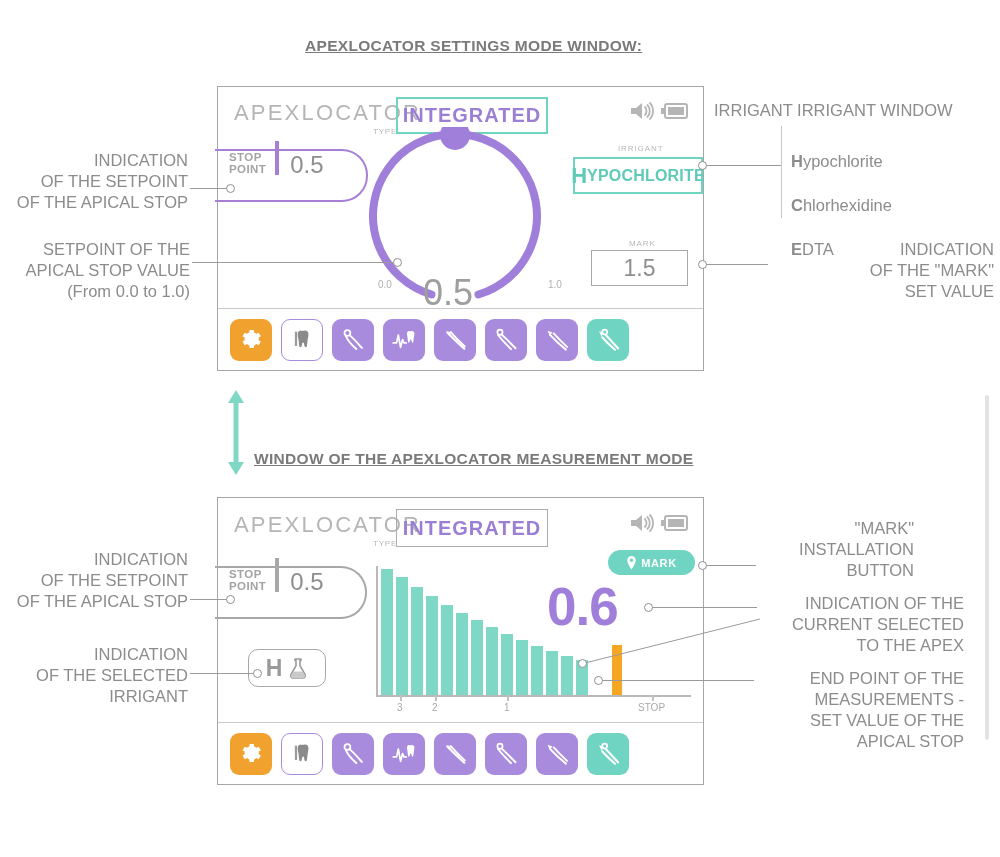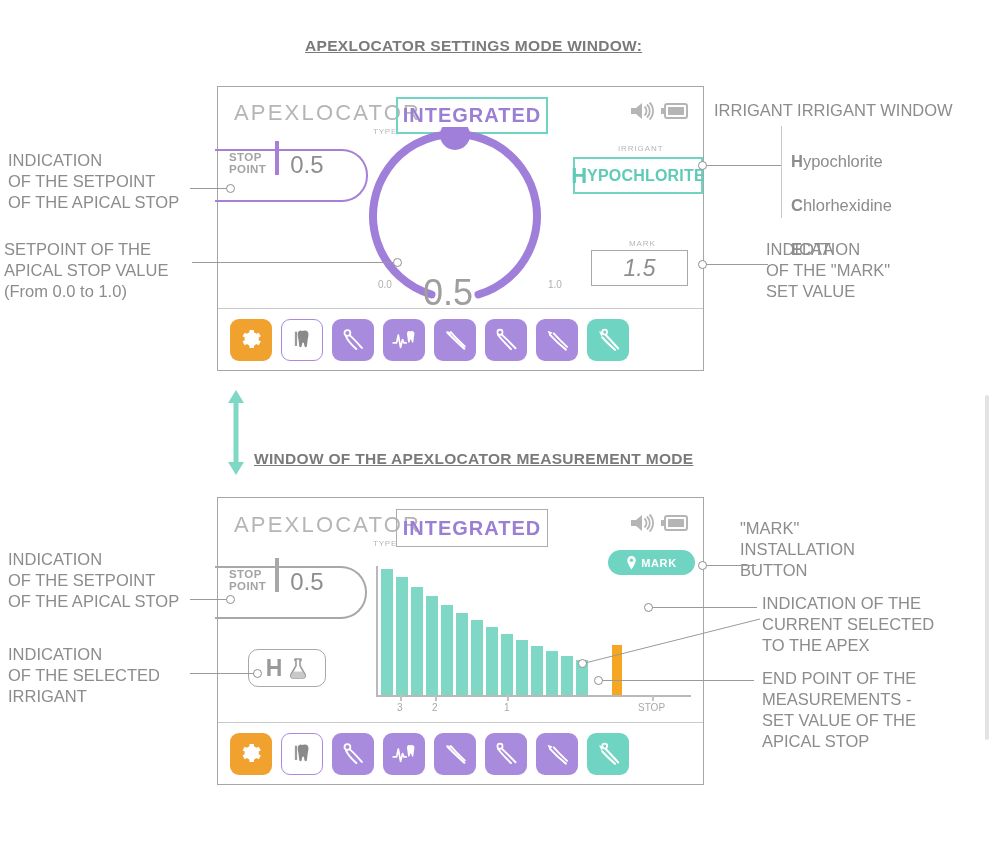--- a/index.html
+++ b/index.html
@@ -19,7 +19,7 @@
   .ann{
     font-size:16.5px;color:#8c8c8c;line-height:21px;white-space:pre-line;
   }
-  .ann.center{text-align:left;}
+  .ann.center{text-align:right;}
   .ann.left{text-align:left;}
 
   

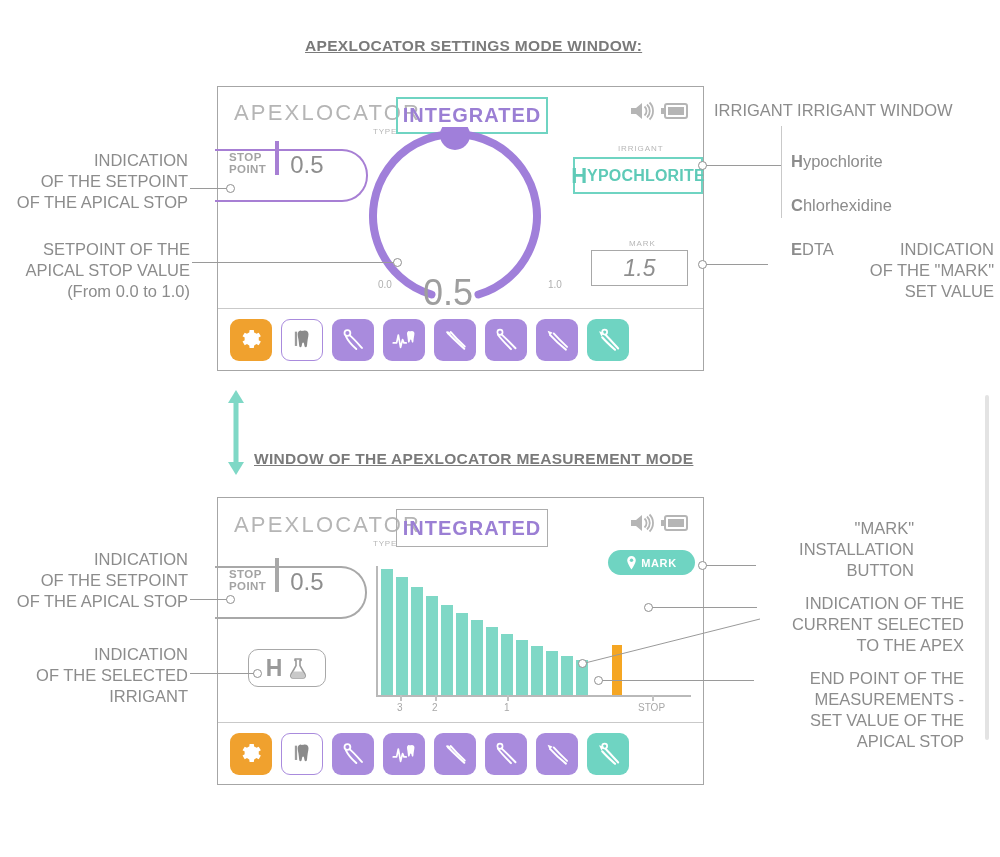--- a/index.html
+++ b/index.html
@@ -186,7 +186,7 @@
     </div>
 
     <div class="mark-cap" style="left:411px;top:152px;">MARK</div>
-    <div class="markbox" style="left:373px;top:163px;width:97px;height:36px;font-style:italic;">1.5</div>
+    <div class="markbox" style="left:373px;top:163px;width:97px;height:36px;">1.5</div>
 
     <div class="toolbar" style="height:62px;">
       <div class="tool orange">

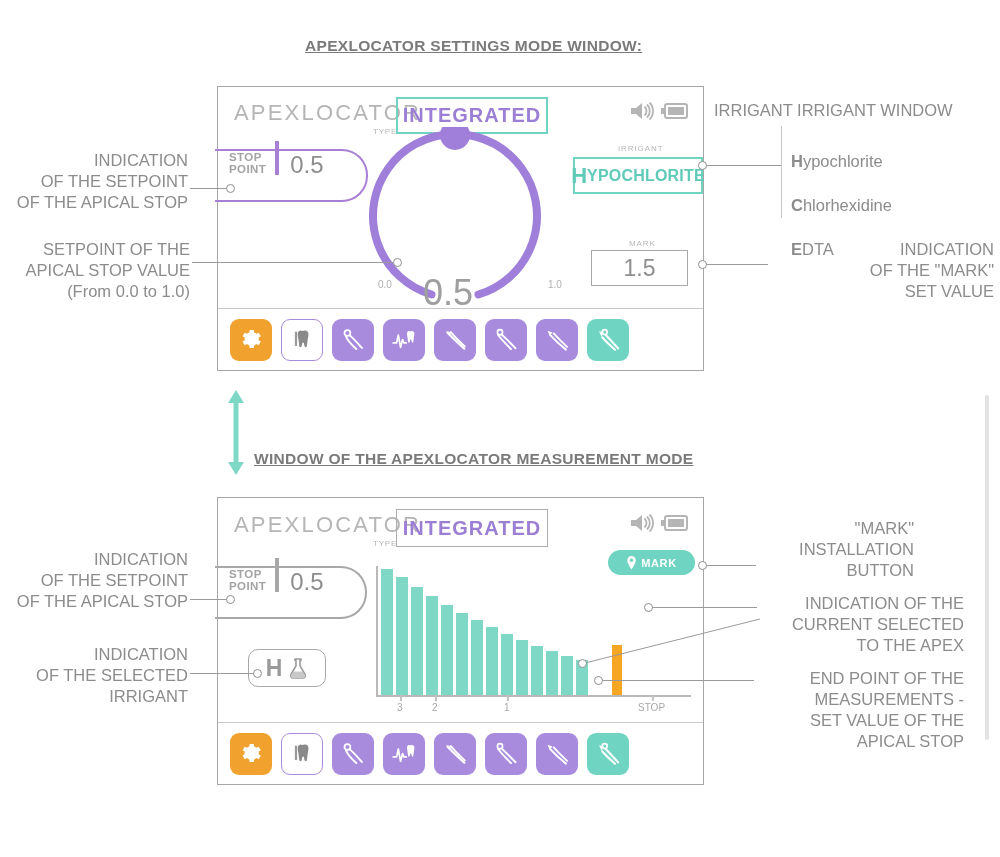--- a/index.html
+++ b/index.html
@@ -373,6 +373,7 @@
       <div class="ticklab" style="left:262px;top:136px;">STOP</div>
     </div>
 
+    <div class="bigval" style="left:329px;top:78px;">0.6</div>
 
     <div class="toolbar" style="height:62px;">
       <div class="tool orange">

